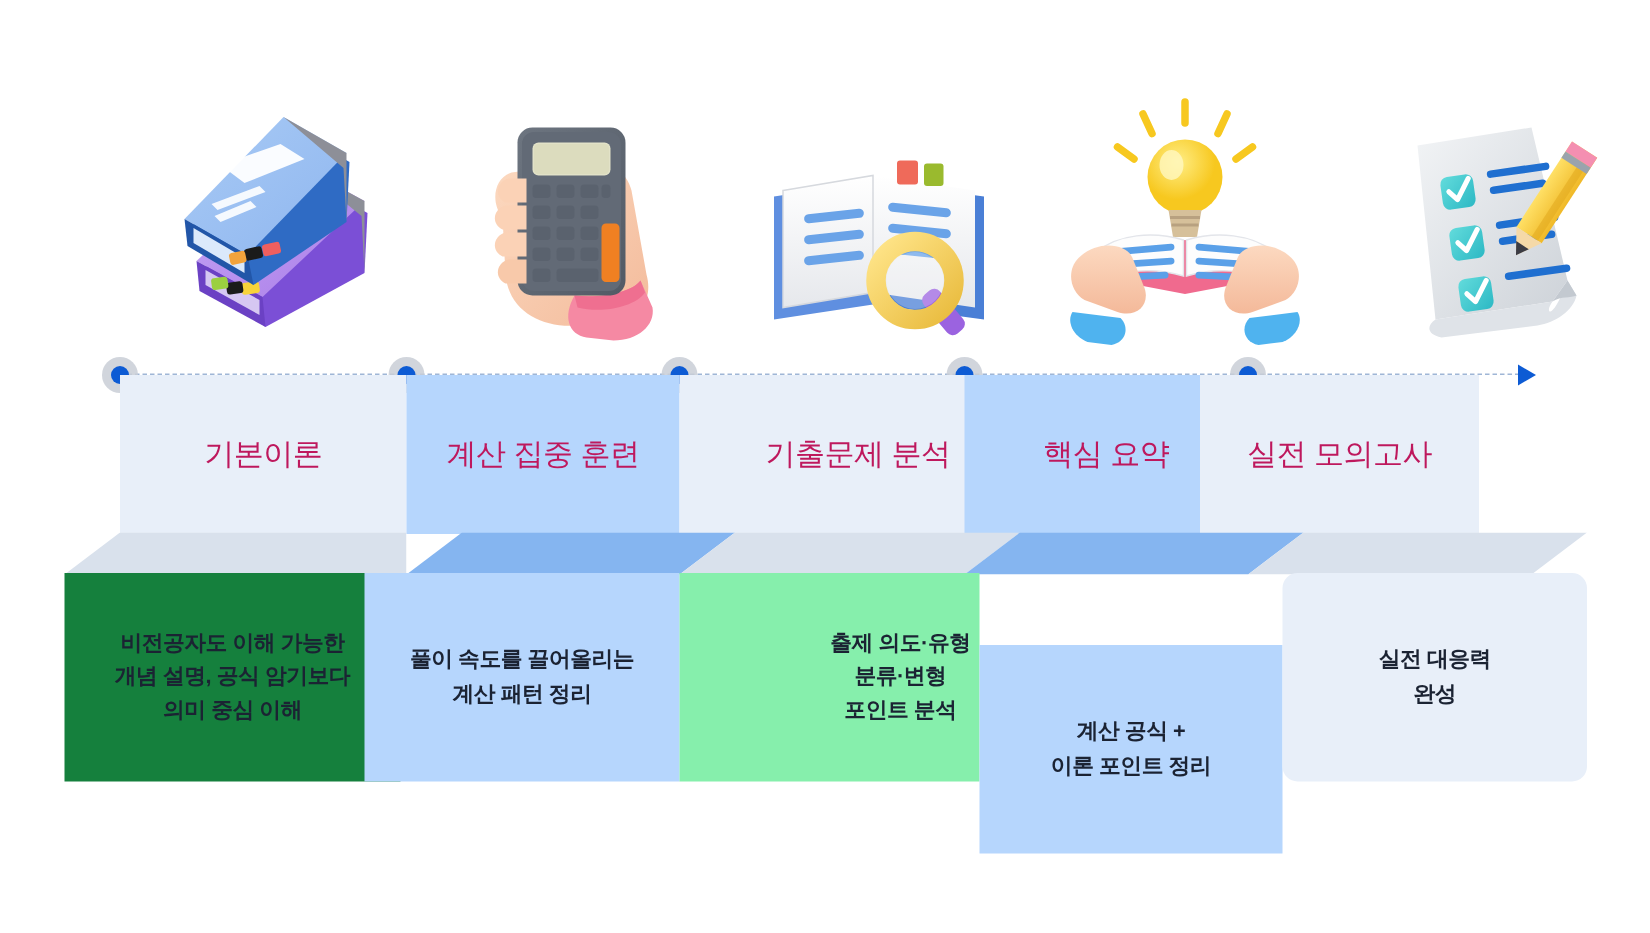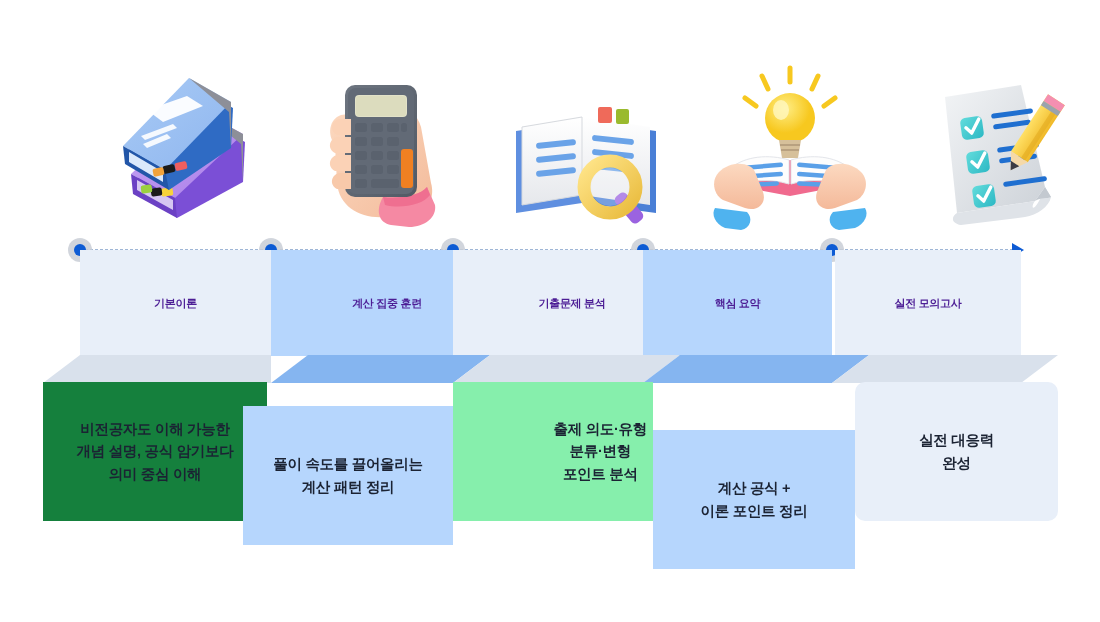--- a/index.html
+++ b/index.html
@@ -49,7 +49,7 @@
     display:flex;align-items:center;justify-content:center;
   }
   .band-top .panel .title{
-    font-size:11px;font-weight:700;color:#4c1d95;letter-spacing:-0.3px;
+    font-size:20px;font-weight:400;color:#be185d;letter-spacing:-0.3px;
     white-space:nowrap;line-height:1;
   }
 

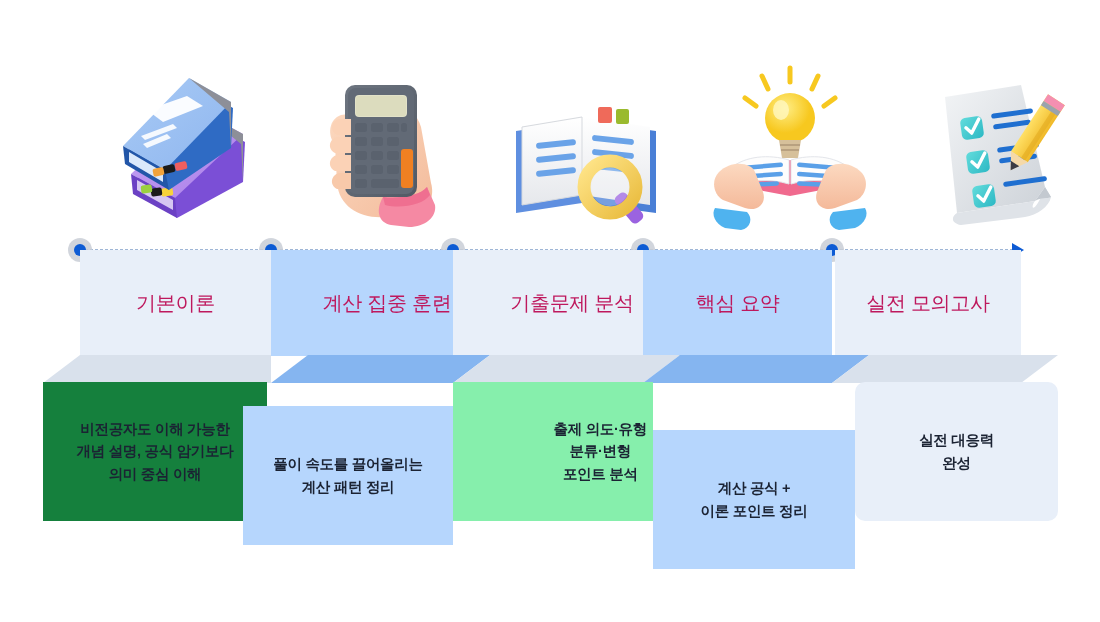--- a/index.html
+++ b/index.html
@@ -349,7 +349,7 @@
     <div class="panel" style="left:80px;width:191px;background:#e8eff9;">
       <span class="title">기본이론</span>
     </div>
-    <div class="panel" style="left:271px;width:182px;background:#b6d6fd;padding-left:25px;">
+    <div class="panel" style="left:271px;width:182px;background:#b6d6fd;">
       <span class="title">계산 집중 훈련</span>
     </div>
     <div class="panel" style="left:453px;width:190px;background:#e8eff9;padding-left:24px;">

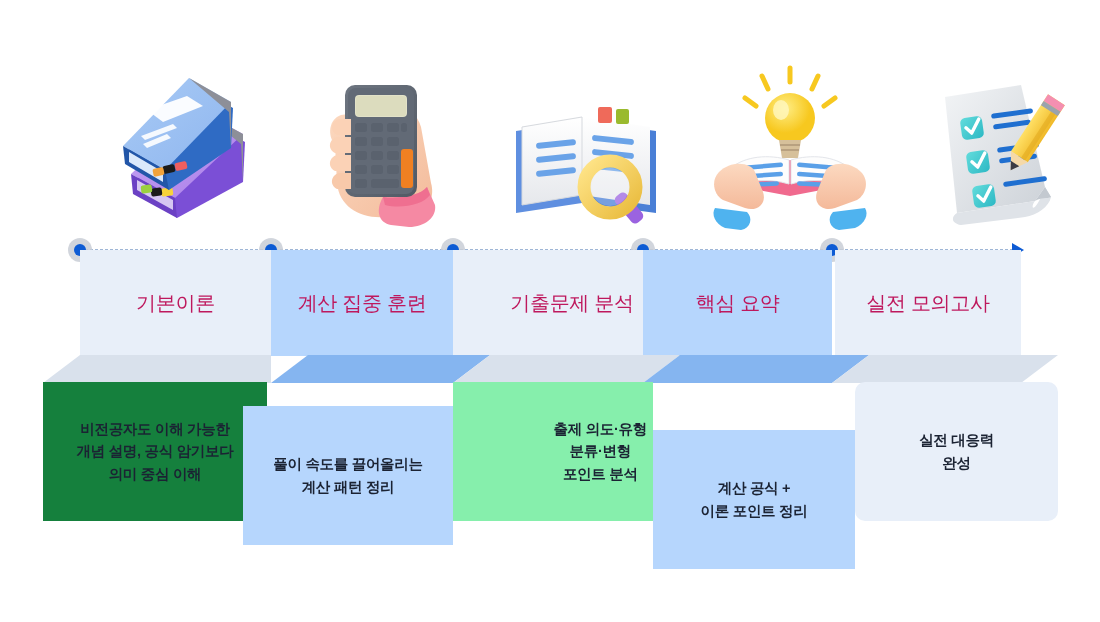--- a/index.html
+++ b/index.html
@@ -358,7 +358,7 @@
     <div class="panel" style="left:643px;width:189px;background:#b6d6fd;">
       <span class="title">핵심 요약</span>
     </div>
-    <div class="panel" style="left:835px;width:186px;background:#e8eff9;">
+    <div class="panel" style="left:800px;width:186px;background:#e8eff9;">
       <span class="title">실전 모의고사</span>
     </div>
   </div>

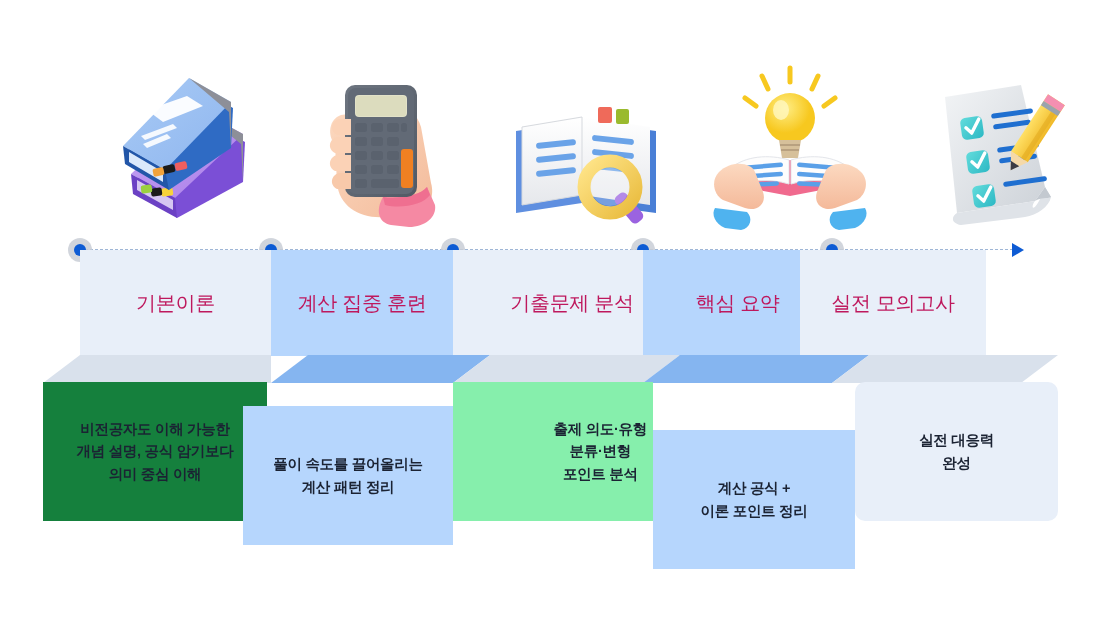--- a/index.html
+++ b/index.html
@@ -397,7 +397,7 @@
 개념 설명, 공식 암기보다
 의미 중심 이해</span>
     </div>
-    <div class="fpanel" style="left:243px;width:210px;background:#b6d6fd;margin-top:24px;">
+    <div class="fpanel" style="left:243px;width:210px;background:#b6d6fd;">
       <span class="desc">풀이 속도를 끌어올리는
 계산 패턴 정리</span>
     </div>

